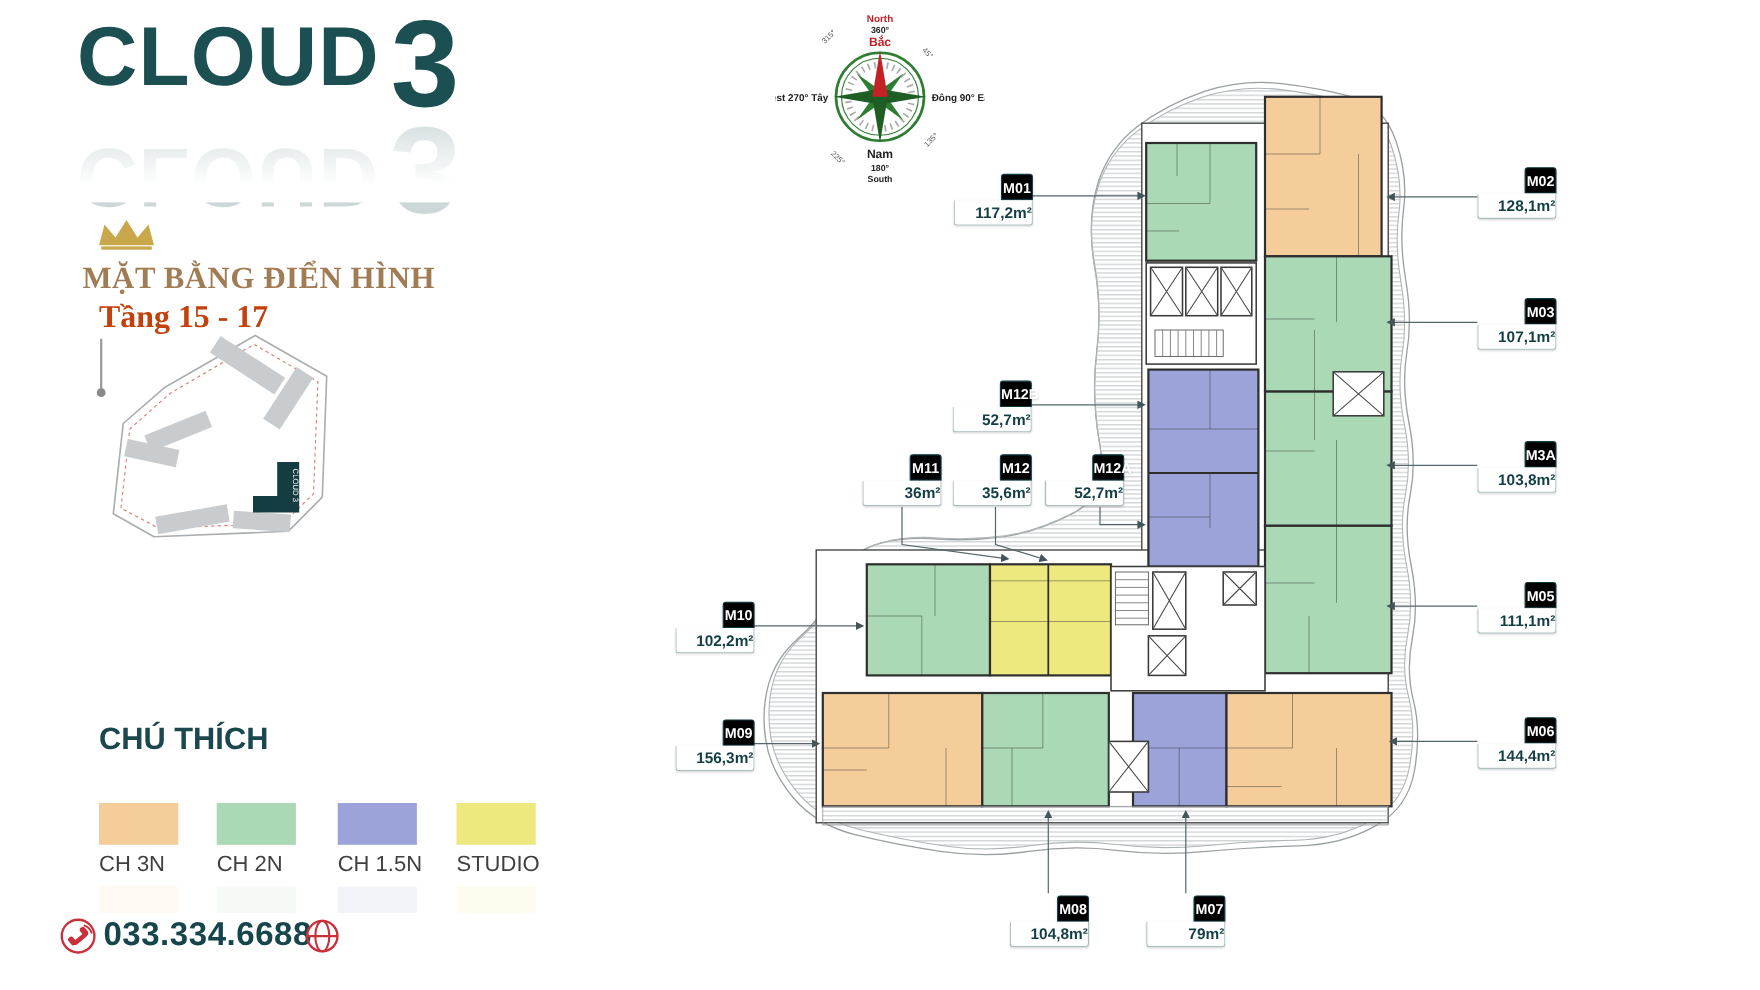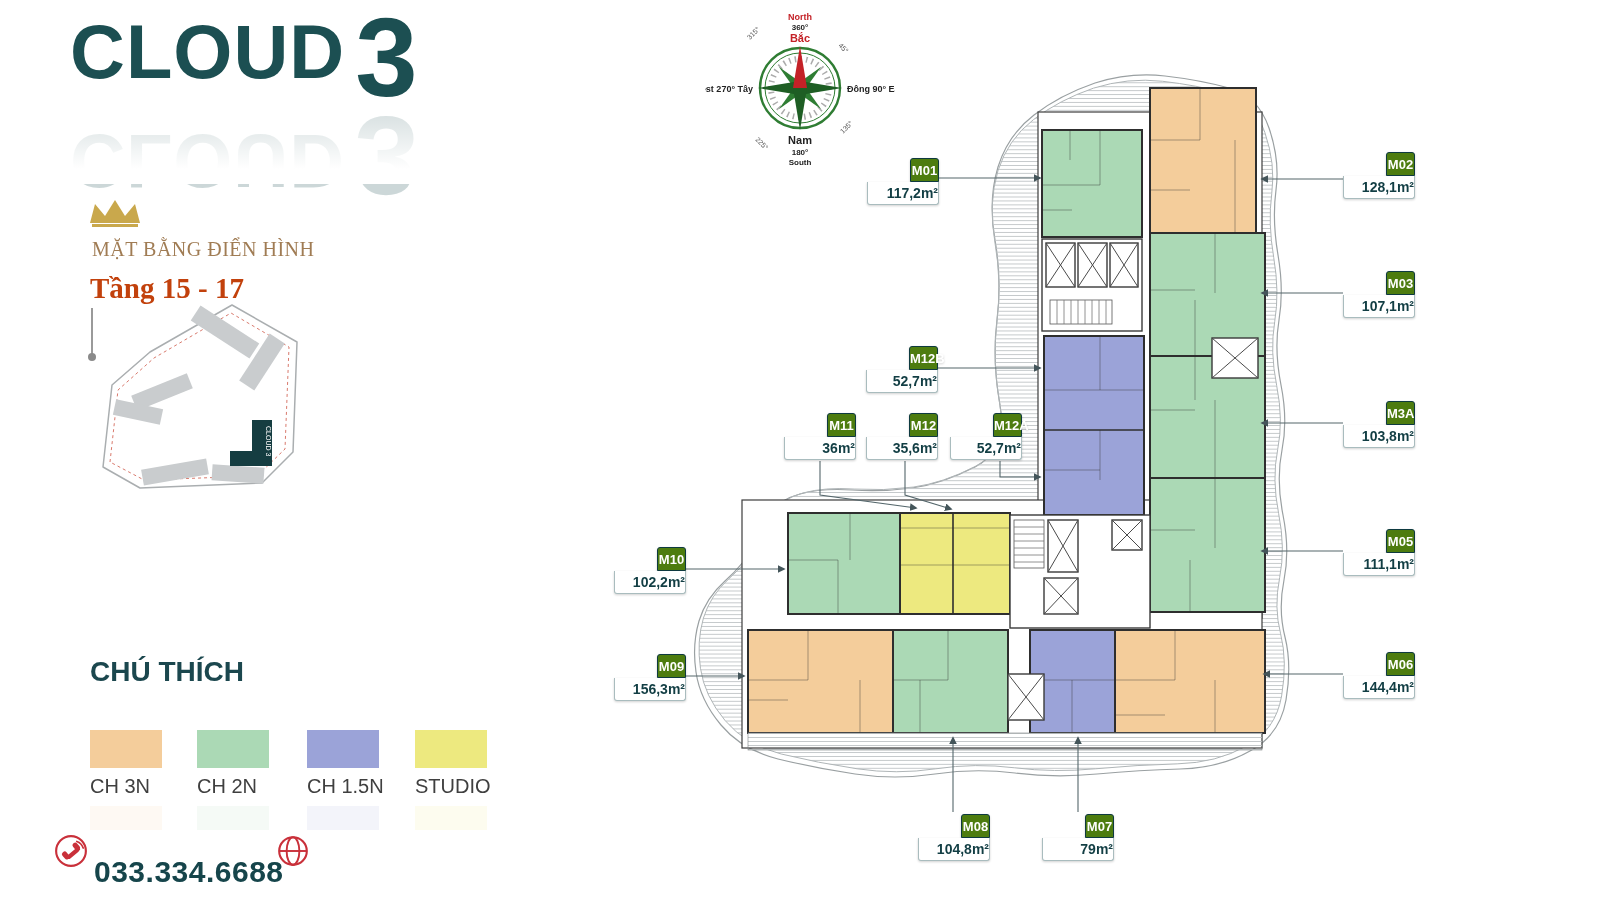--- a/index.html
+++ b/index.html
@@ -38,7 +38,7 @@
   
   .ulabel{position:absolute;width:72px;z-index:5;text-align:center;
           filter:drop-shadow(0 1px 1px rgba(0,0,0,.18));}
-  .ulabel-id{background:#4d7c0f;color:#fff;font-size:13px;font-weight:700;
+  .ulabel-id{background:#000000;color:#fff;font-size:13px;font-weight:700;
              padding:4px 0 3px 0;border-radius:3px 3px 0 0;border:1px solid #0E3A40;margin-left:43px;}
   .ulabel-area{background:#fff;color:#123E44;font-size:14px;font-weight:700;
                padding:3px 0;border:1px solid #A9BCBE;border-top:none;border-radius:0 0 3px 3px;text-align:right;}

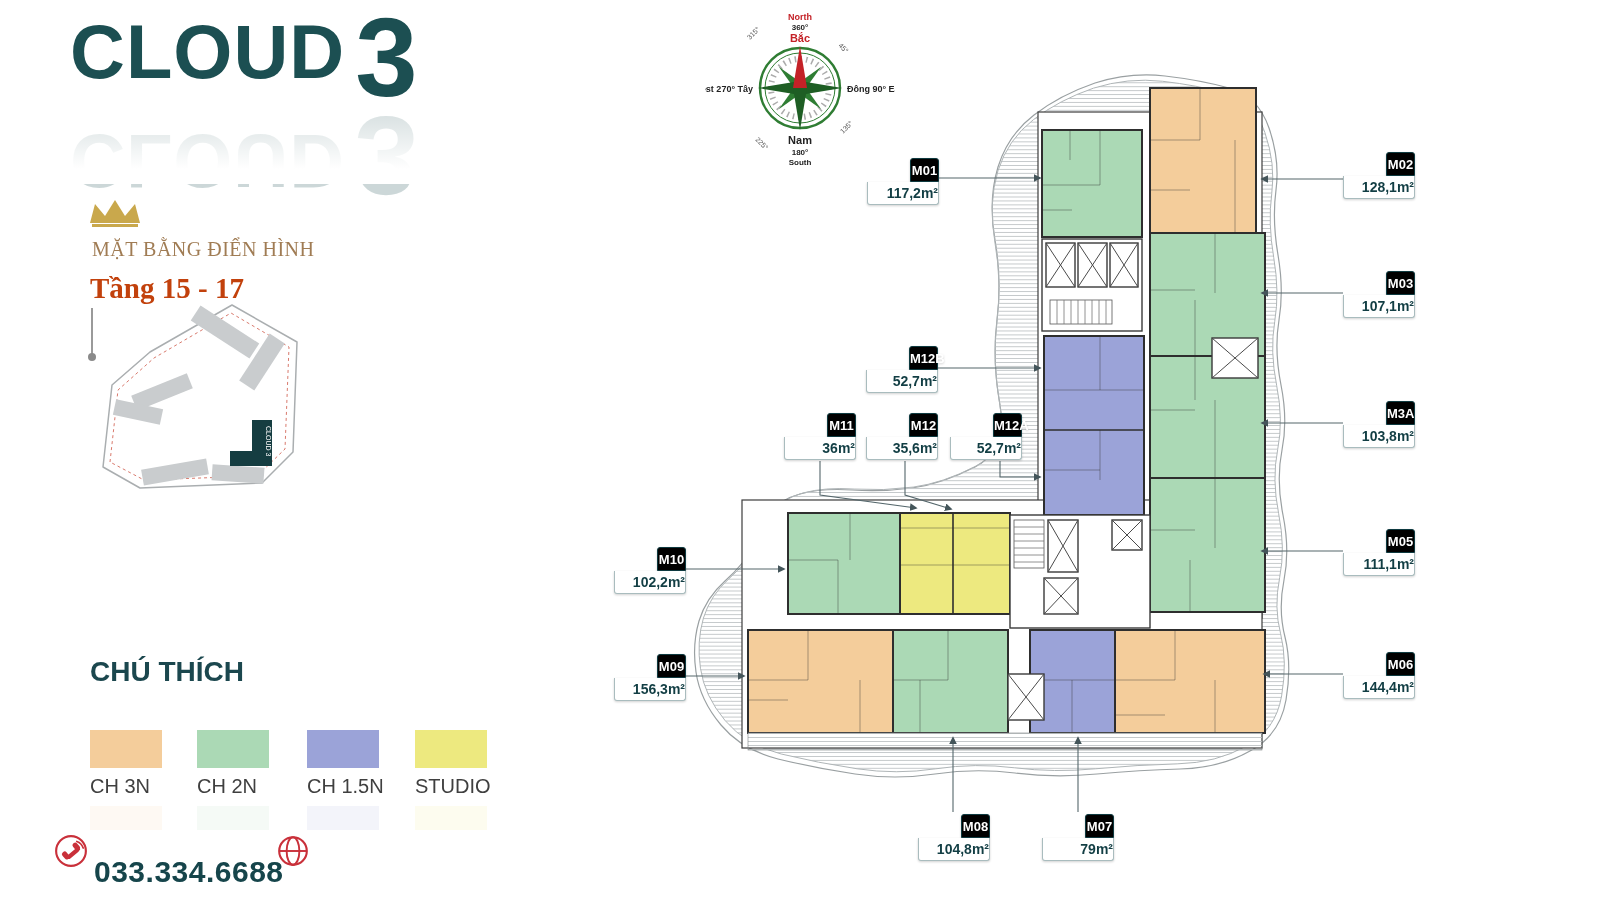--- a/index.html
+++ b/index.html
@@ -17,8 +17,8 @@
 
   
   .crown{position:absolute;left:86px;top:198px;}
-  .plan-title{position:absolute;left:92px;top:238px;font-family:"Liberation Serif","DejaVu Serif",serif;
-              font-size:20px;font-weight:400;color:#A07C54;letter-spacing:.5px;}
+  .plan-title{position:absolute;left:75px;top:238px;font-family:"Liberation Serif","DejaVu Serif",serif;
+              font-size:28px;font-weight:700;color:#A07C54;letter-spacing:.5px;}
   .plan-floors{position:absolute;left:90px;top:272px;font-family:Liberation Serif, serif;
                font-size:29px;font-weight:700;color:#c2410c;}
   .pointer-line{position:absolute;left:91px;top:308px;width:2px;height:46px;background:#9a9a9a;}

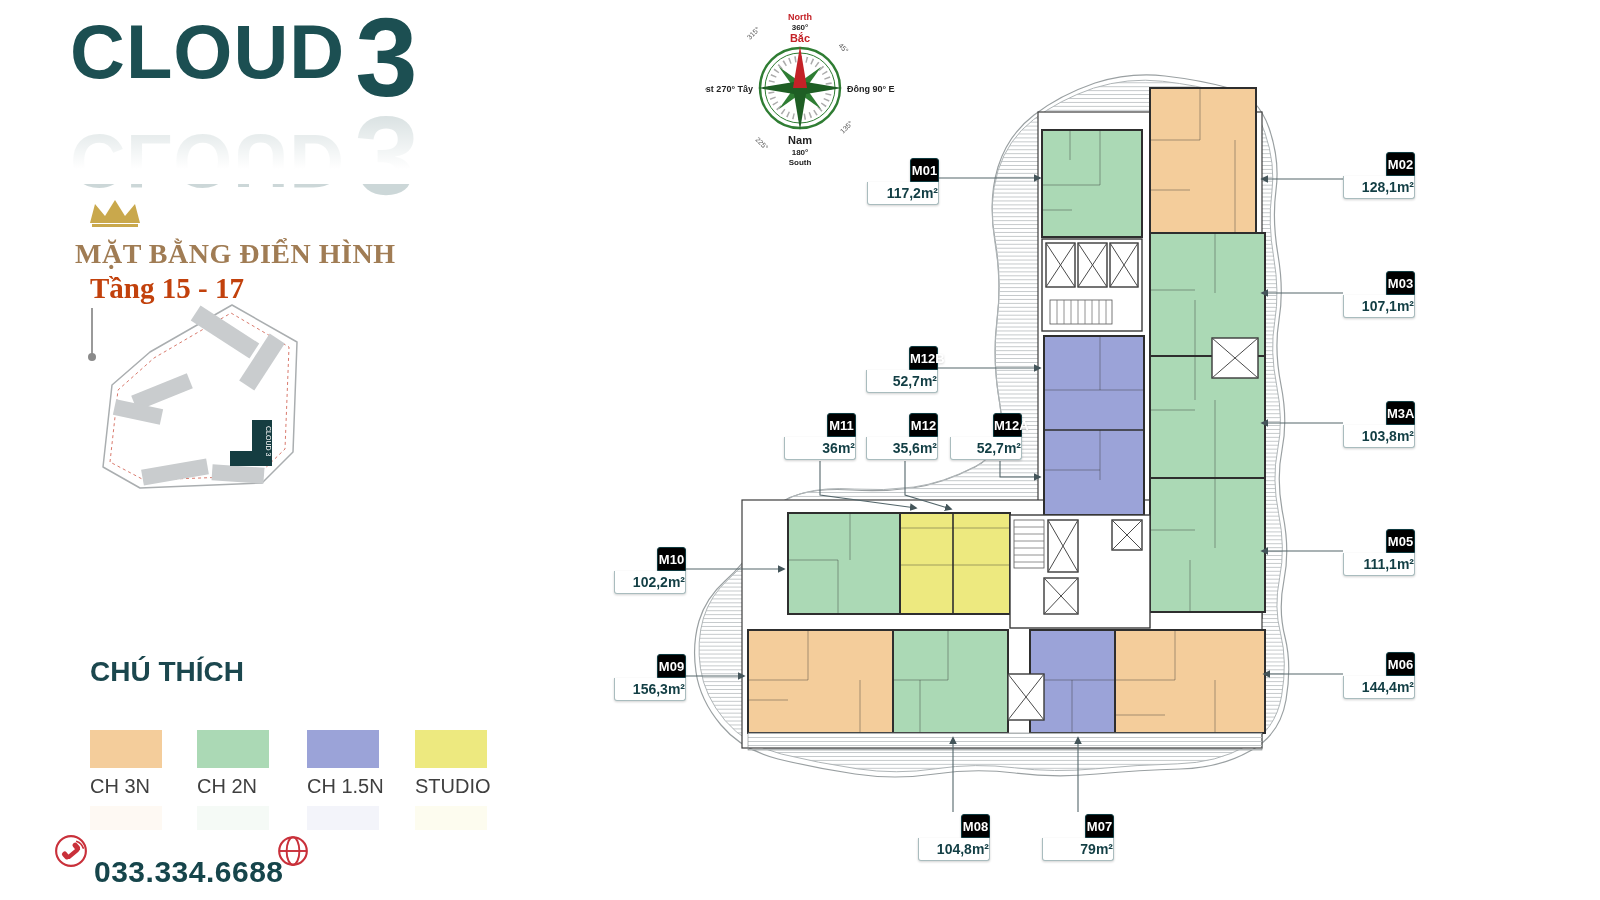--- a/index.html
+++ b/index.html
@@ -33,7 +33,7 @@
 
   
   .contact-icon{position:absolute;top:834px;}
-  .contact-text{position:absolute;top:833px;font-size:30px;font-weight:700;color:#16454B;letter-spacing:.5px;margin-top:22px;}
+  .contact-text{position:absolute;top:833px;font-size:30px;font-weight:700;color:#16454B;letter-spacing:.5px;}
 
   
   .ulabel{position:absolute;width:72px;z-index:5;text-align:center;

